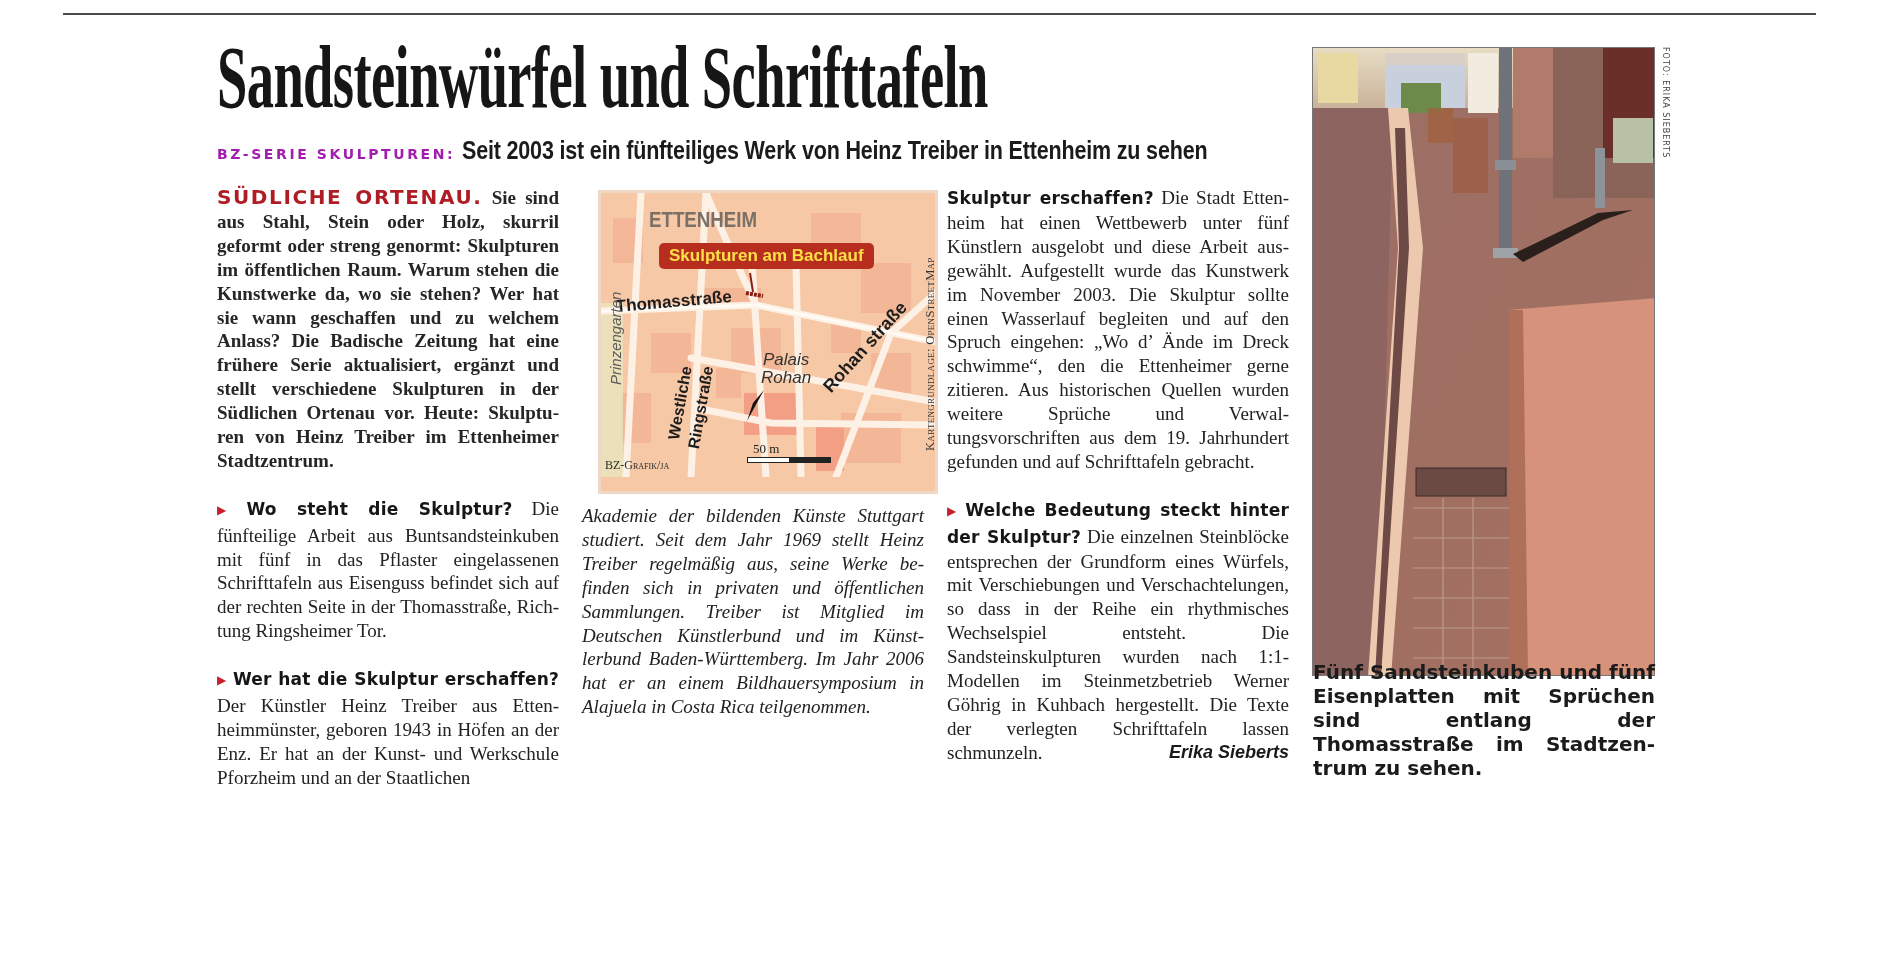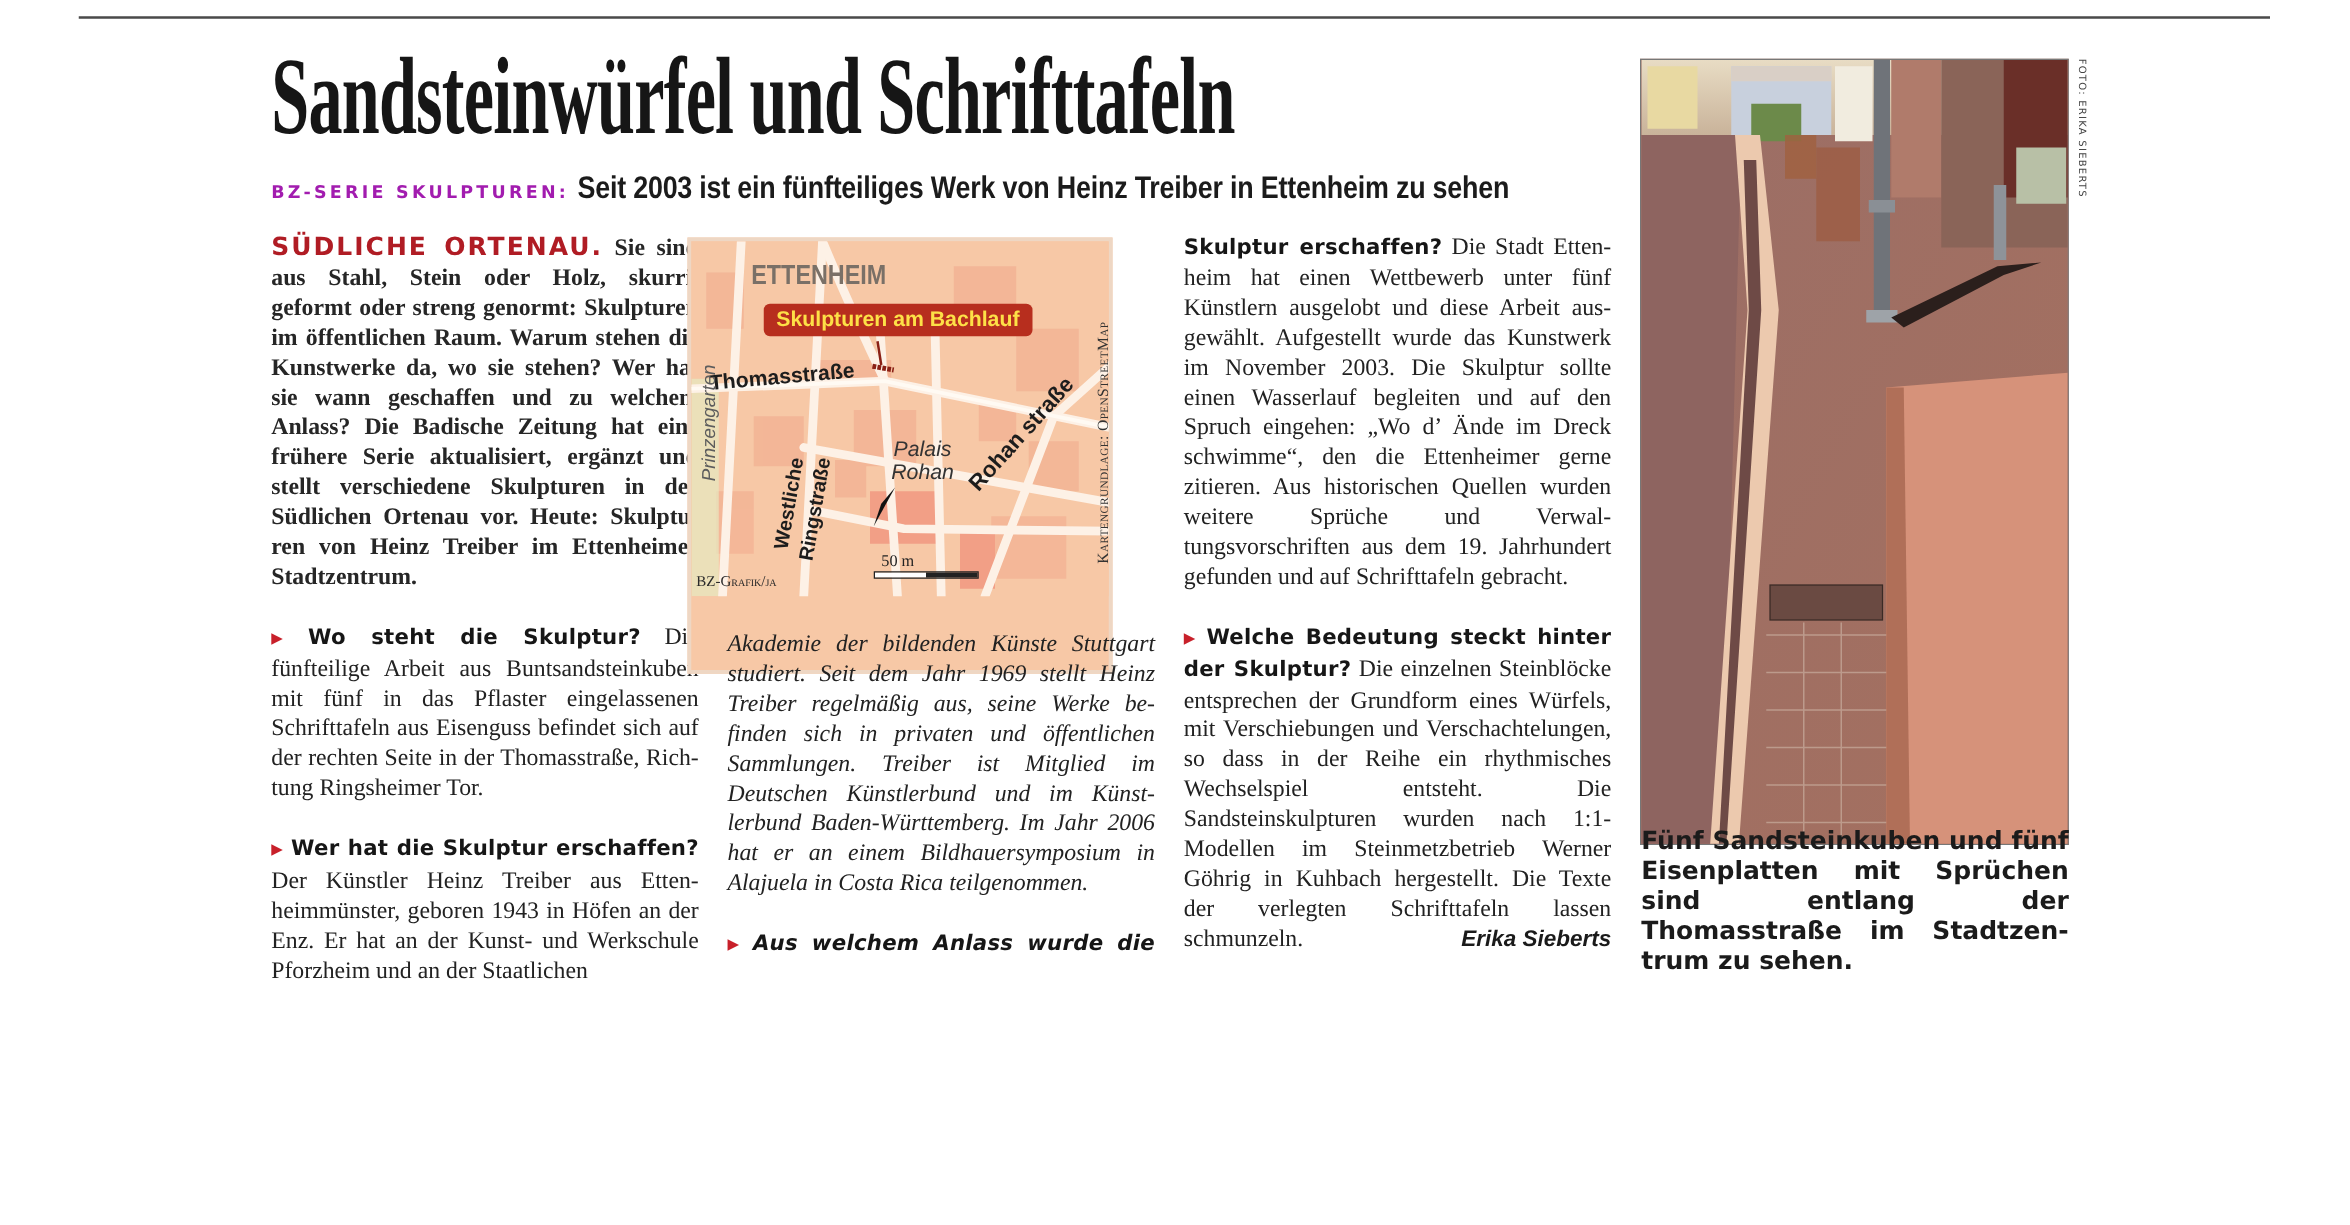--- a/index.html
+++ b/index.html
@@ -26,7 +26,7 @@
   .arrow { color:#c8202a; font-size:12px; margin-right:6px; position:relative; top:-1px; }
   .author { font-family:"Liberation Sans", sans-serif; font-style:italic; font-weight:bold; float:right; font-size:18px; color:#1a1a1a; }
 
-  .map { position:absolute; left:550px; top:190px; width:340px; height:349px; background:#f7c8a6; overflow:hidden;
+  .map { position:absolute; left:598px; top:190px; width:340px; height:304px; background:#f7c8a6; overflow:hidden;
     border:3px solid #eed7c4; box-sizing:border-box; }
   .map svg { position:absolute; left:0; top:0; }
   .map .lbl { position:absolute; white-space:nowrap; font-family:"Liberation Sans", sans-serif; }

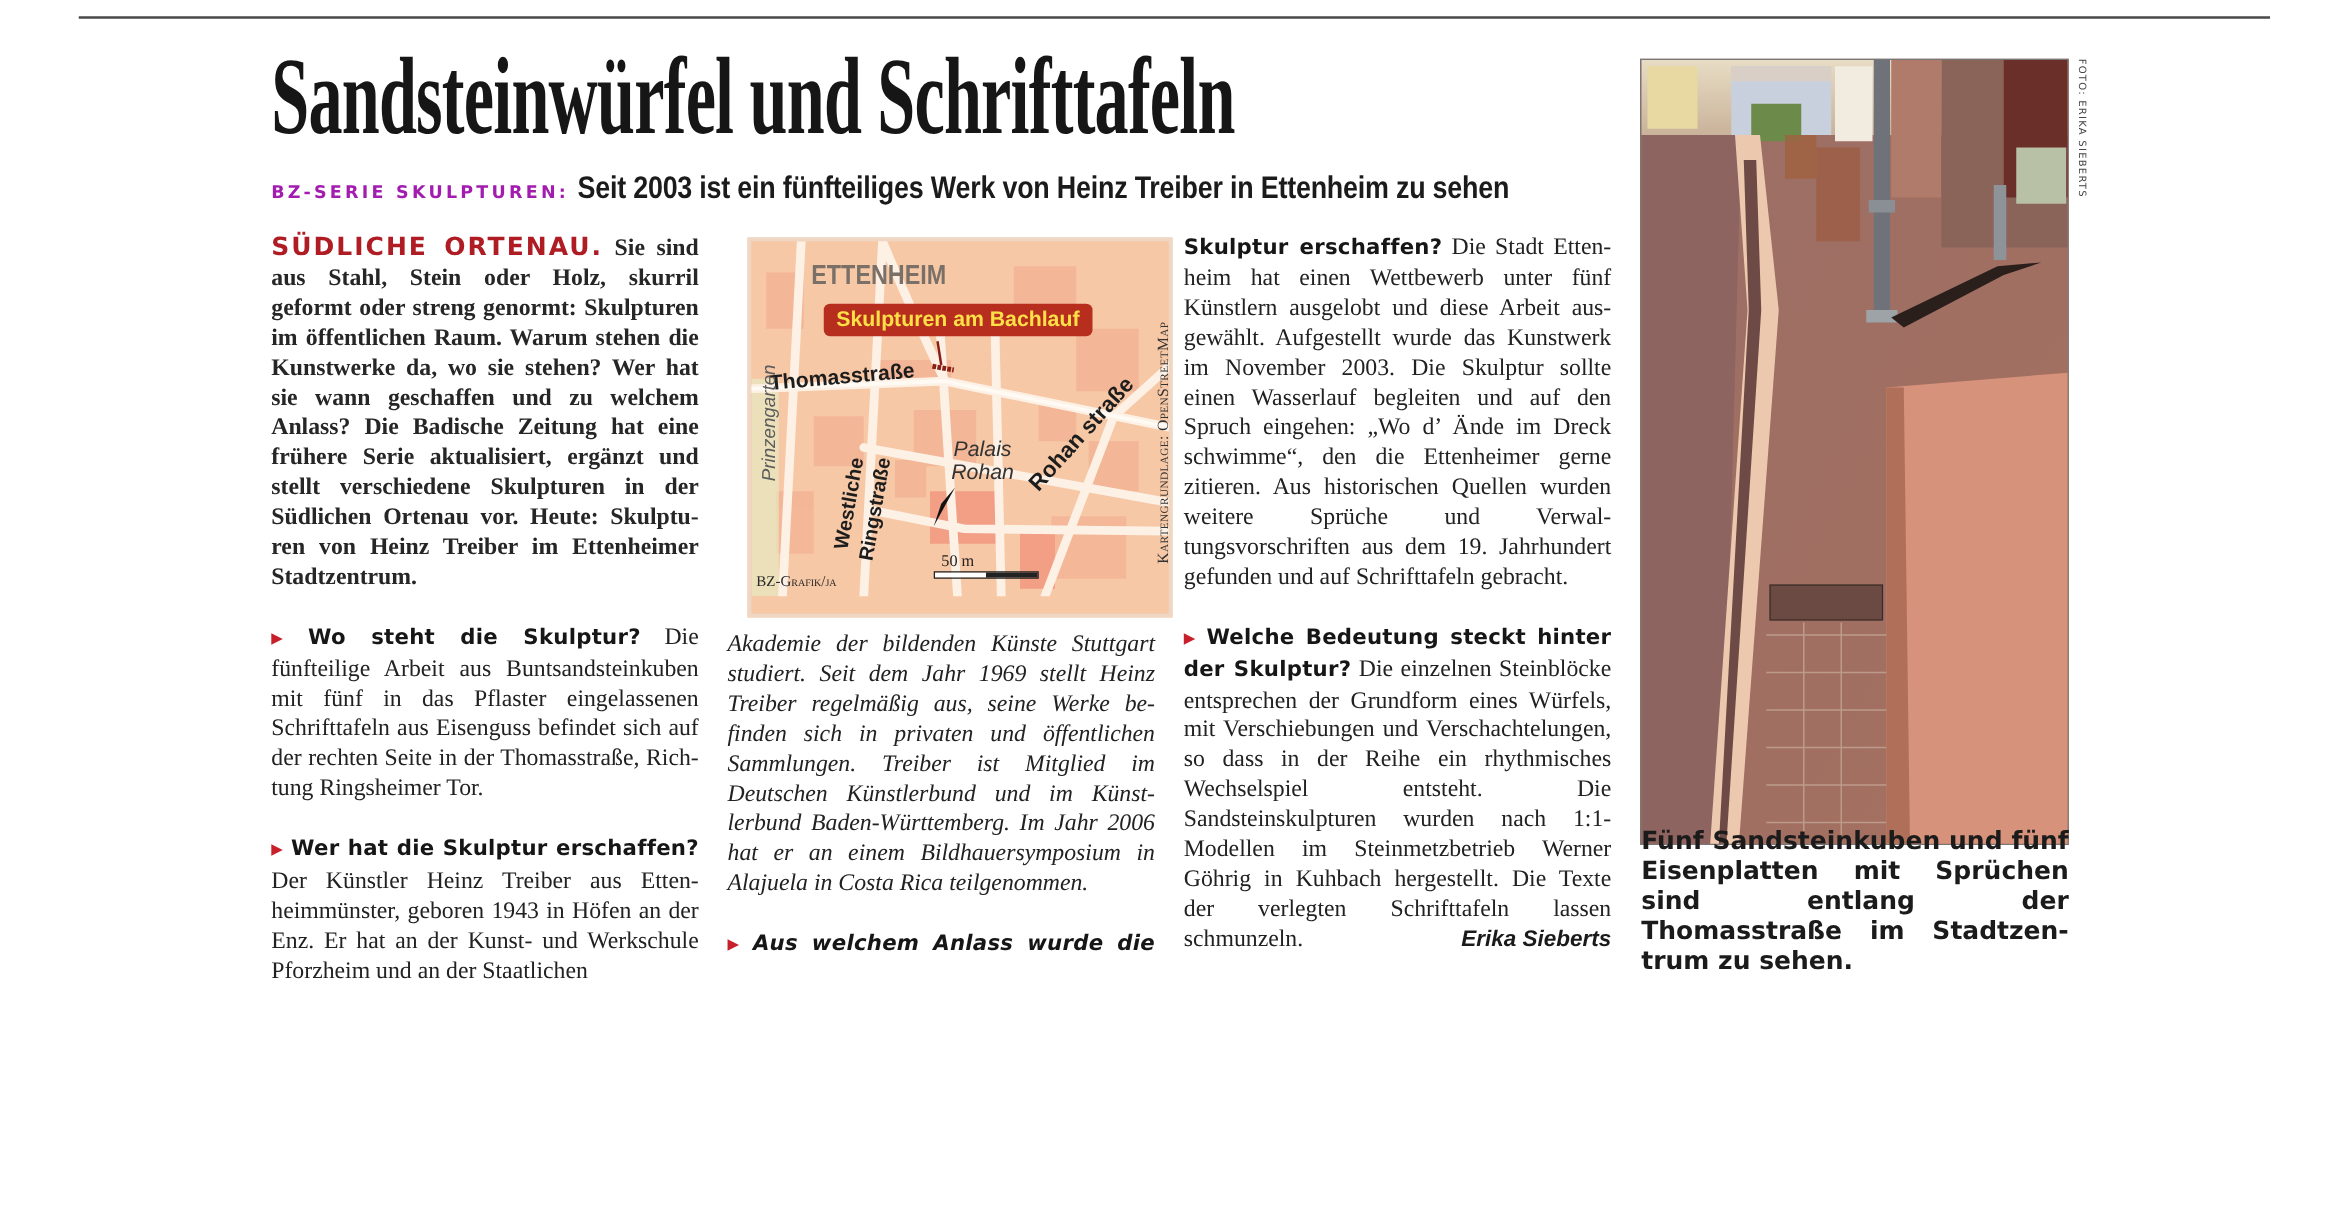--- a/index.html
+++ b/index.html
@@ -119,7 +119,6 @@
 
 <div class="col" style="left:582px; top:504px;font-style:italic;">
   <p>Akademie der bildenden Künste Stuttgart studiert. Seit dem Jahr 1969 stellt Heinz Treiber regelmäßig aus, seine Werke be­finden sich in privaten und öffentlichen Sammlungen. Treiber ist Mitglied im Deutschen Künstlerbund und im Künst­lerbund Baden-Württemberg. Im Jahr 2006 hat er an einem Bildhauersympo­sium in Alajuela in Costa Rica teilgenom­men.</p>
-  <p style="text-align-last:justify;"><span class="arrow">▶</span><span class="q">Aus welchem Anlass wurde die</span></p>
 </div>
 
 <div class="col" style="left:947px; top:186px;">

